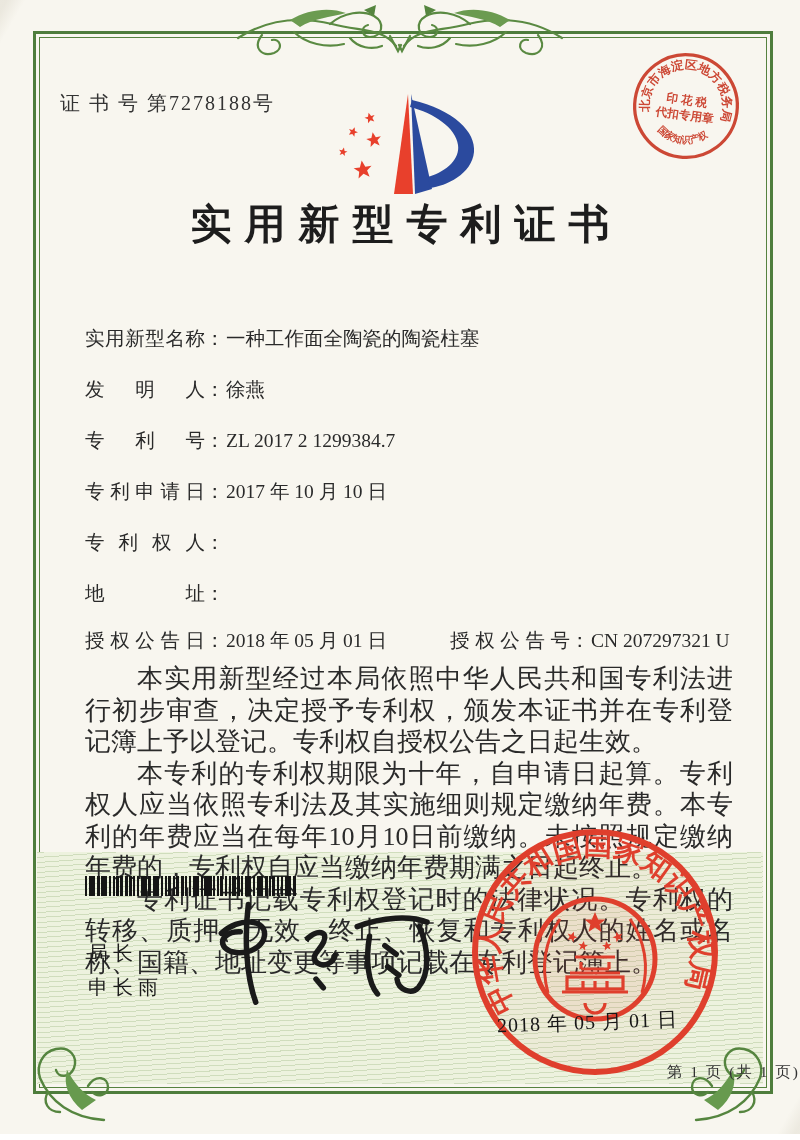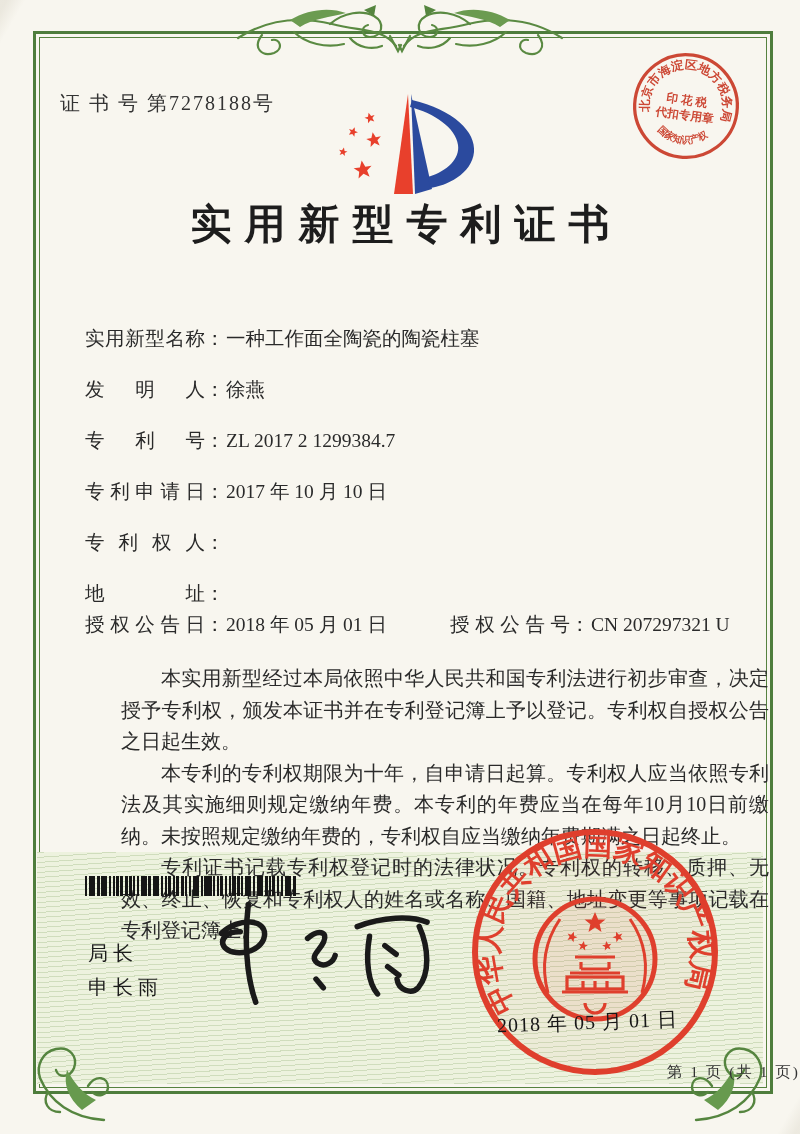--- a/index.html
+++ b/index.html
@@ -45,7 +45,7 @@
   .flabel { flex:none; width:120px; text-align:justify; text-align-last:justify; }
   .fcolon { flex:none; width:21px; }
   .fvalue { flex:none; }
-  .frow.address { margin-bottom:9px; }
+  .frow.address { margin-bottom:25px; }
   .address .fvalue { width:478px; line-height:27px; margin-top:-2px; }
   .gdate { width:218px; }
   .glabel2 { margin-left:6px; }

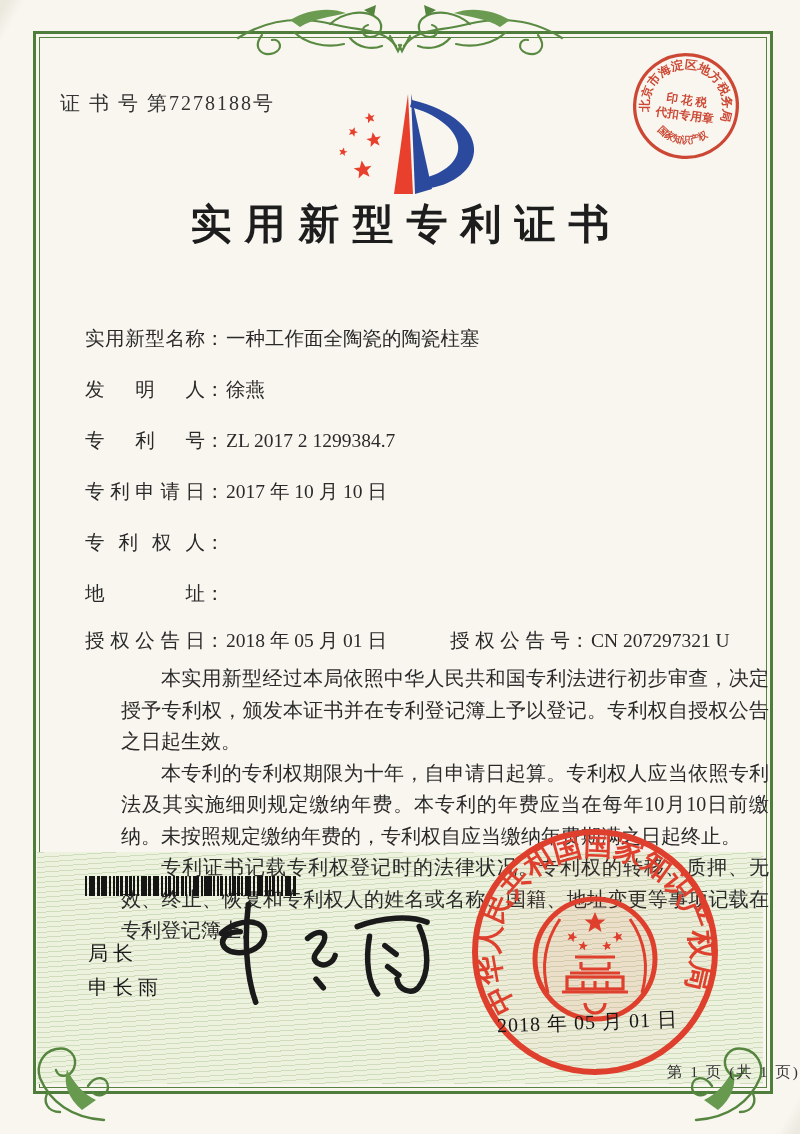--- a/index.html
+++ b/index.html
@@ -51,7 +51,7 @@
   .glabel2 { margin-left:6px; }
   .body {
     position:absolute; left:85px; top:663px; width:648px;
-    font-size:20px; line-height:31.5px; text-align:justify; color:#2a2a2a;margin-left:36px;
+    font-size:26px; line-height:31.5px; text-align:justify; color:#2a2a2a;
   }
   .body p { margin:0; text-indent:2em; }
   .barcode {

